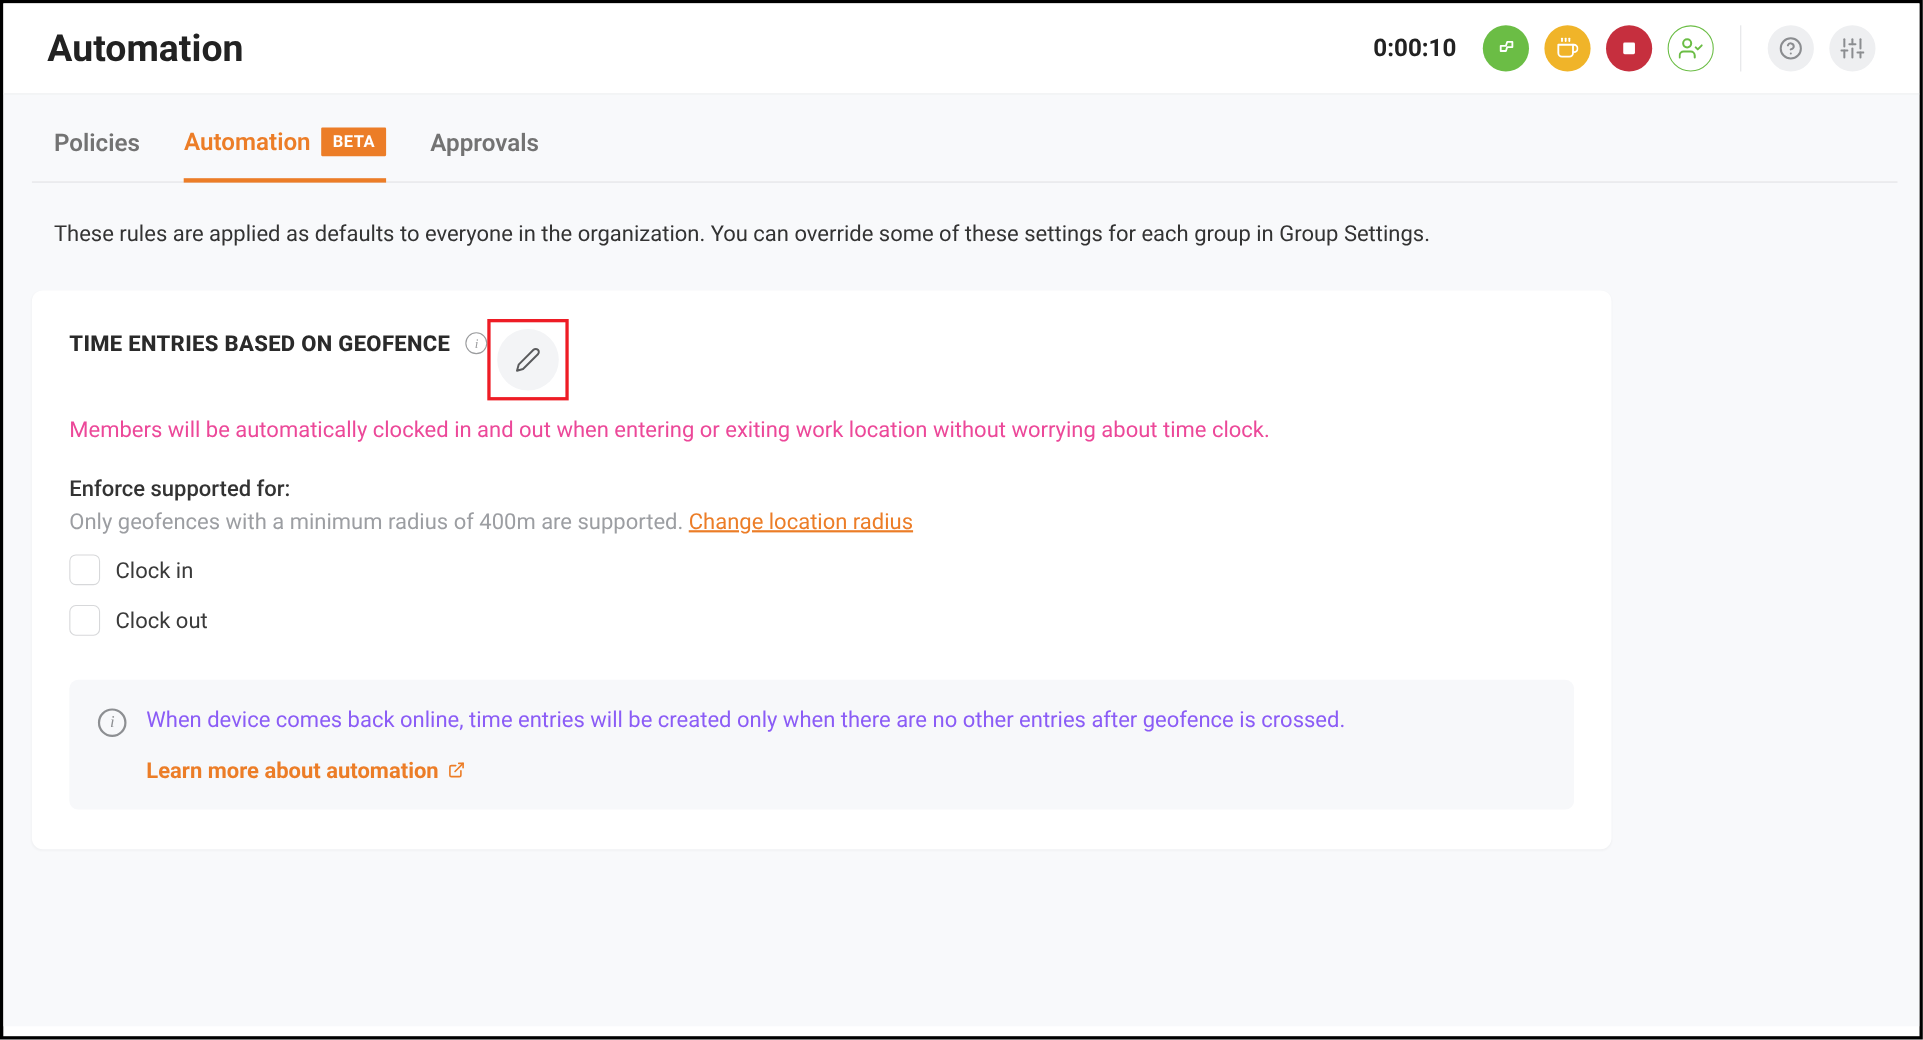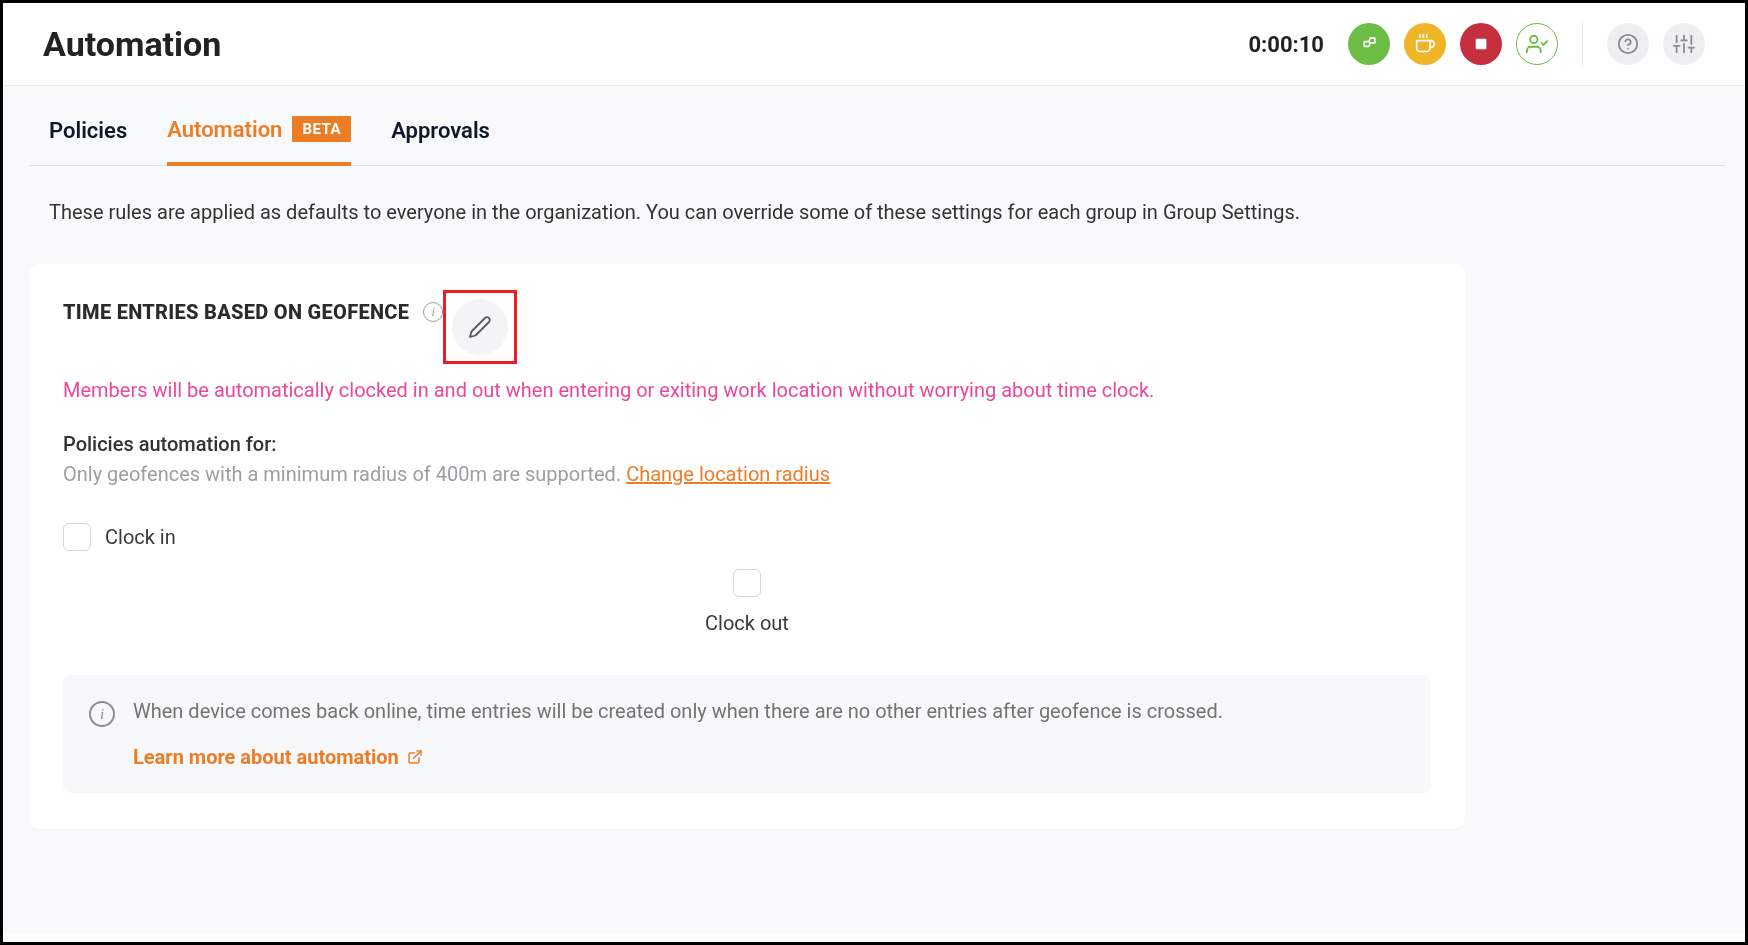--- a/index.html
+++ b/index.html
@@ -71,7 +71,7 @@
   .tab {
     font-size: 22px;
     font-weight: 600;
-    color: #0f172a;
+    color: #737373;
     padding-bottom: 20px;
     cursor: pointer;
     display: flex;

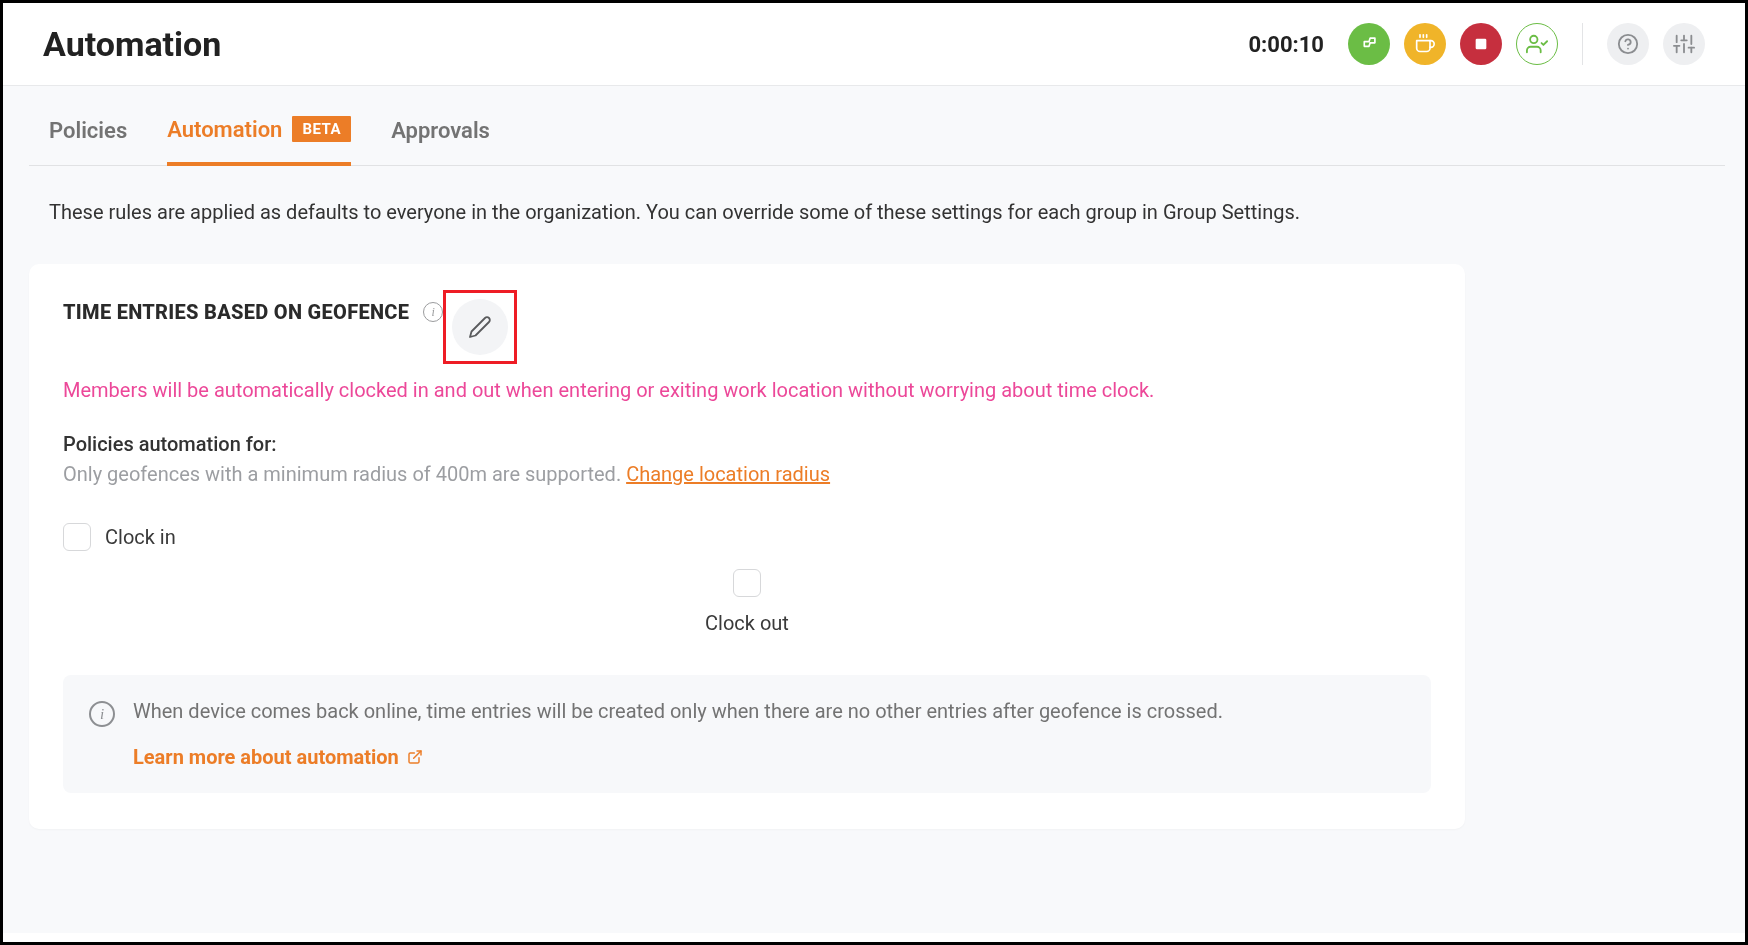--- a/index.html
+++ b/index.html
@@ -314,7 +314,7 @@
 
     <div class="card-sub">Members will be automatically clocked in and out when entering or exiting work location without worrying about time clock.</div>
 
-    <div class="enforce-label">Policies automation for:</div>
+    <div class="enforce-label">Enforce supported for:</div>
     <div class="enforce-note">
       <span>Only geofences with a minimum radius of 400m are supported. </span><span class="link-orange">Change location radius</span>
     </div>

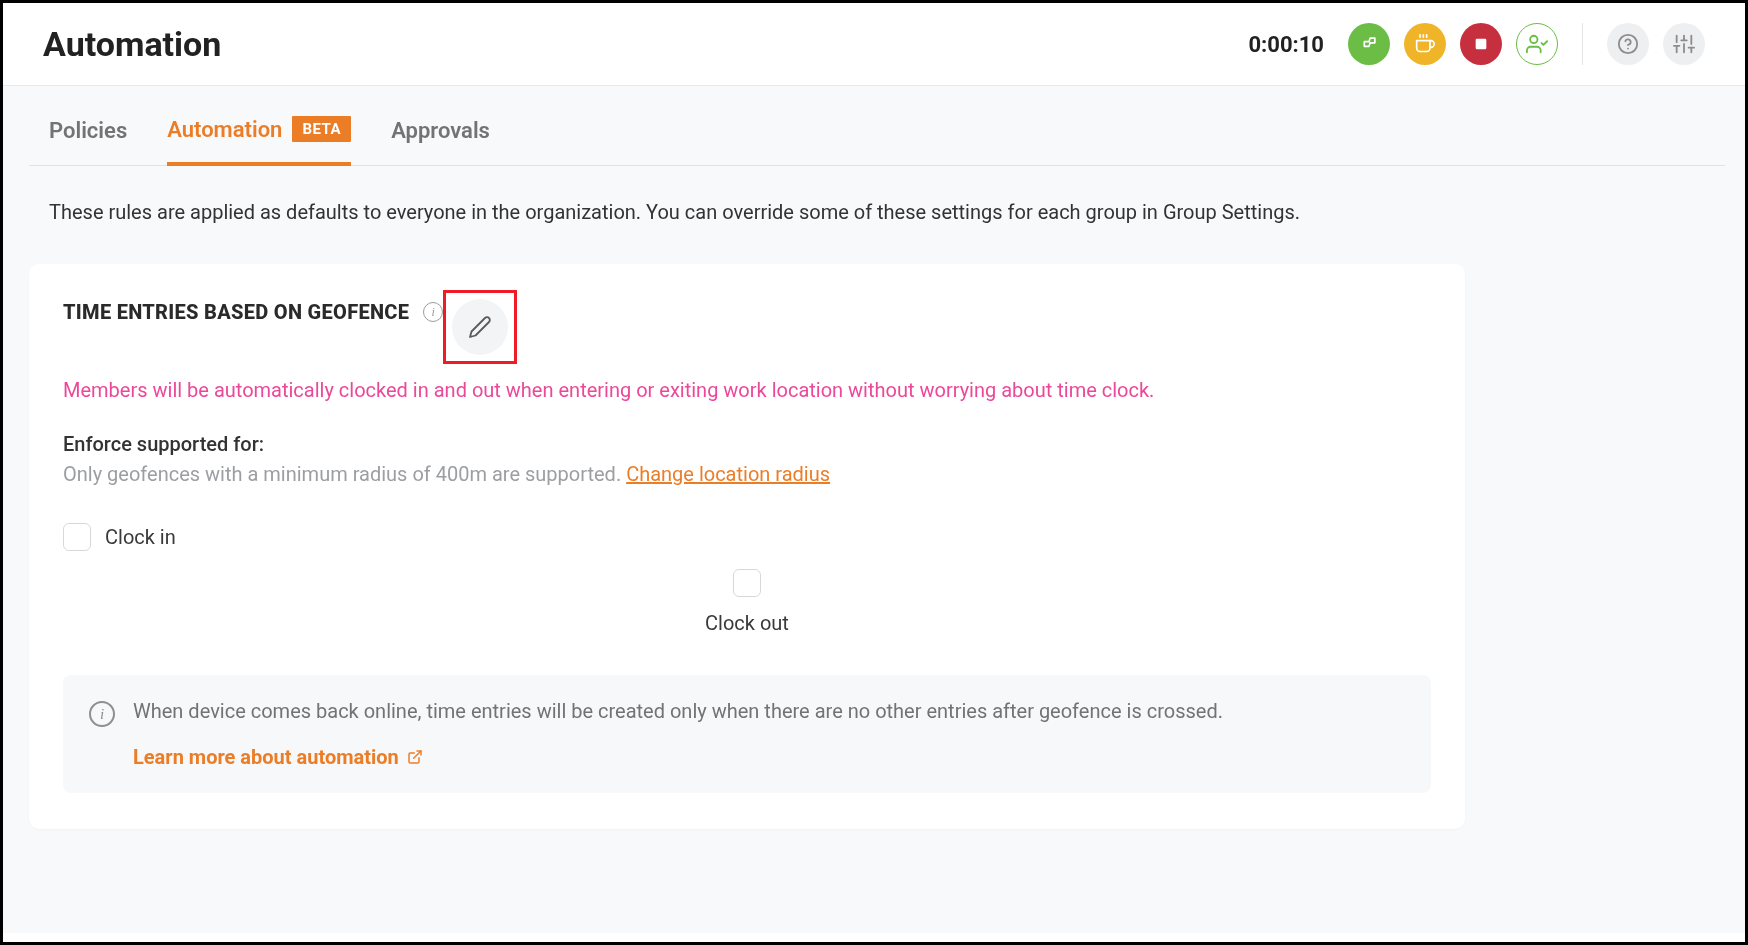--- a/index.html
+++ b/index.html
@@ -173,7 +173,7 @@
     display: flex;
     align-items: center;
     gap: 14px;
-    margin-top: 37px;
+    margin-top: 18px;
   }
   .checkbox {
     width: 28px;

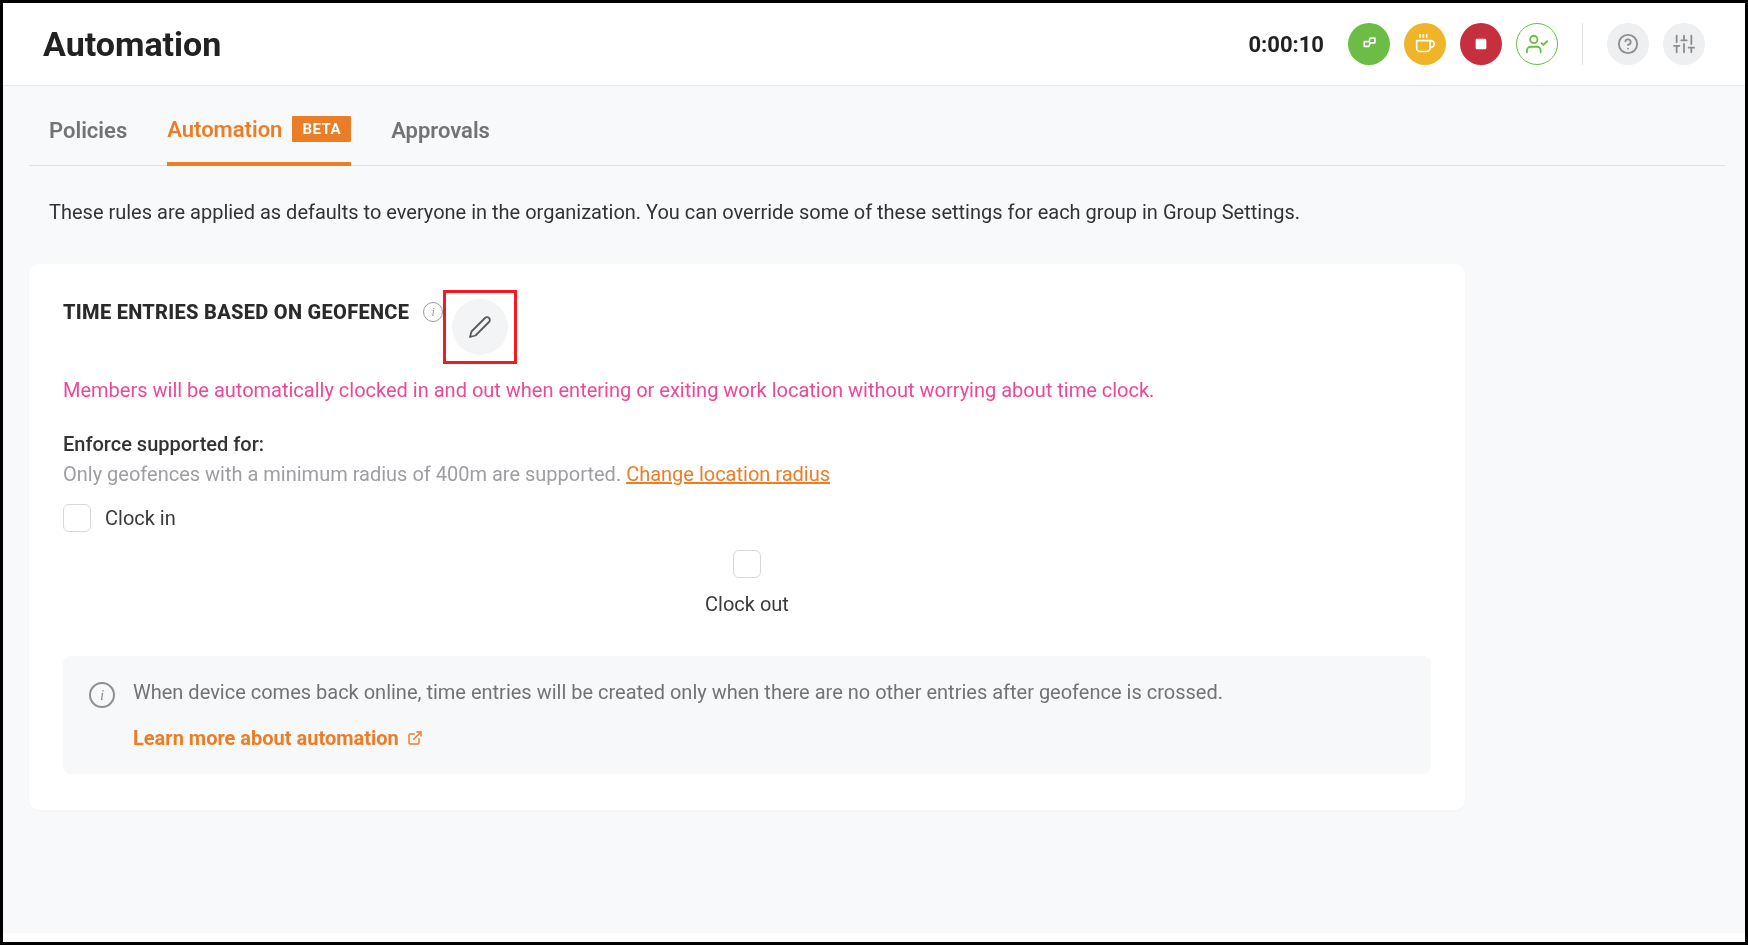--- a/index.html
+++ b/index.html
@@ -323,7 +323,7 @@
       <div class="checkbox"></div>
       <div class="checkbox-label">Clock in</div>
     </div>
-    <div class="checkbox-row" style="margin-top:18px;flex-direction:column;">
+    <div class="checkbox-row" style="margin-top:18px;">
       <div class="checkbox"></div>
       <div class="checkbox-label">Clock out</div>
     </div>

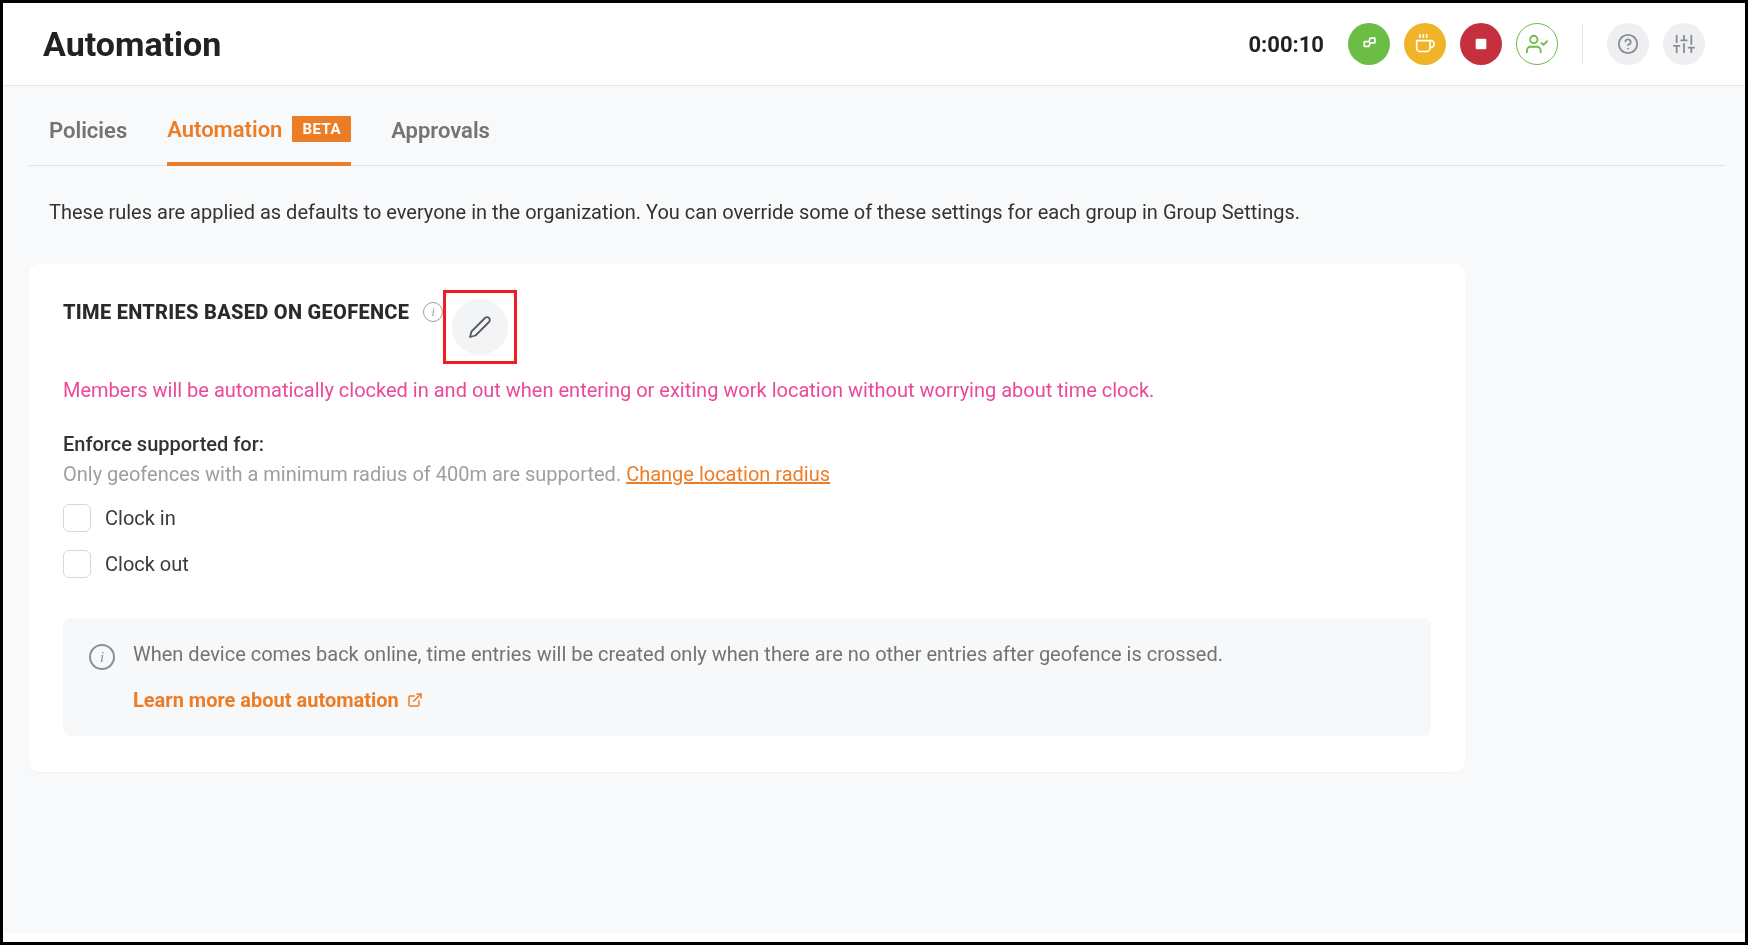--- a/index.html
+++ b/index.html
@@ -213,7 +213,7 @@
   .info-box-content { flex: 1; }
   .info-box-text {
     font-size: 20px;
-    color: #737373;
+    color: #8b5cf6;
   }
   .info-box-link {
     display: inline-flex;

